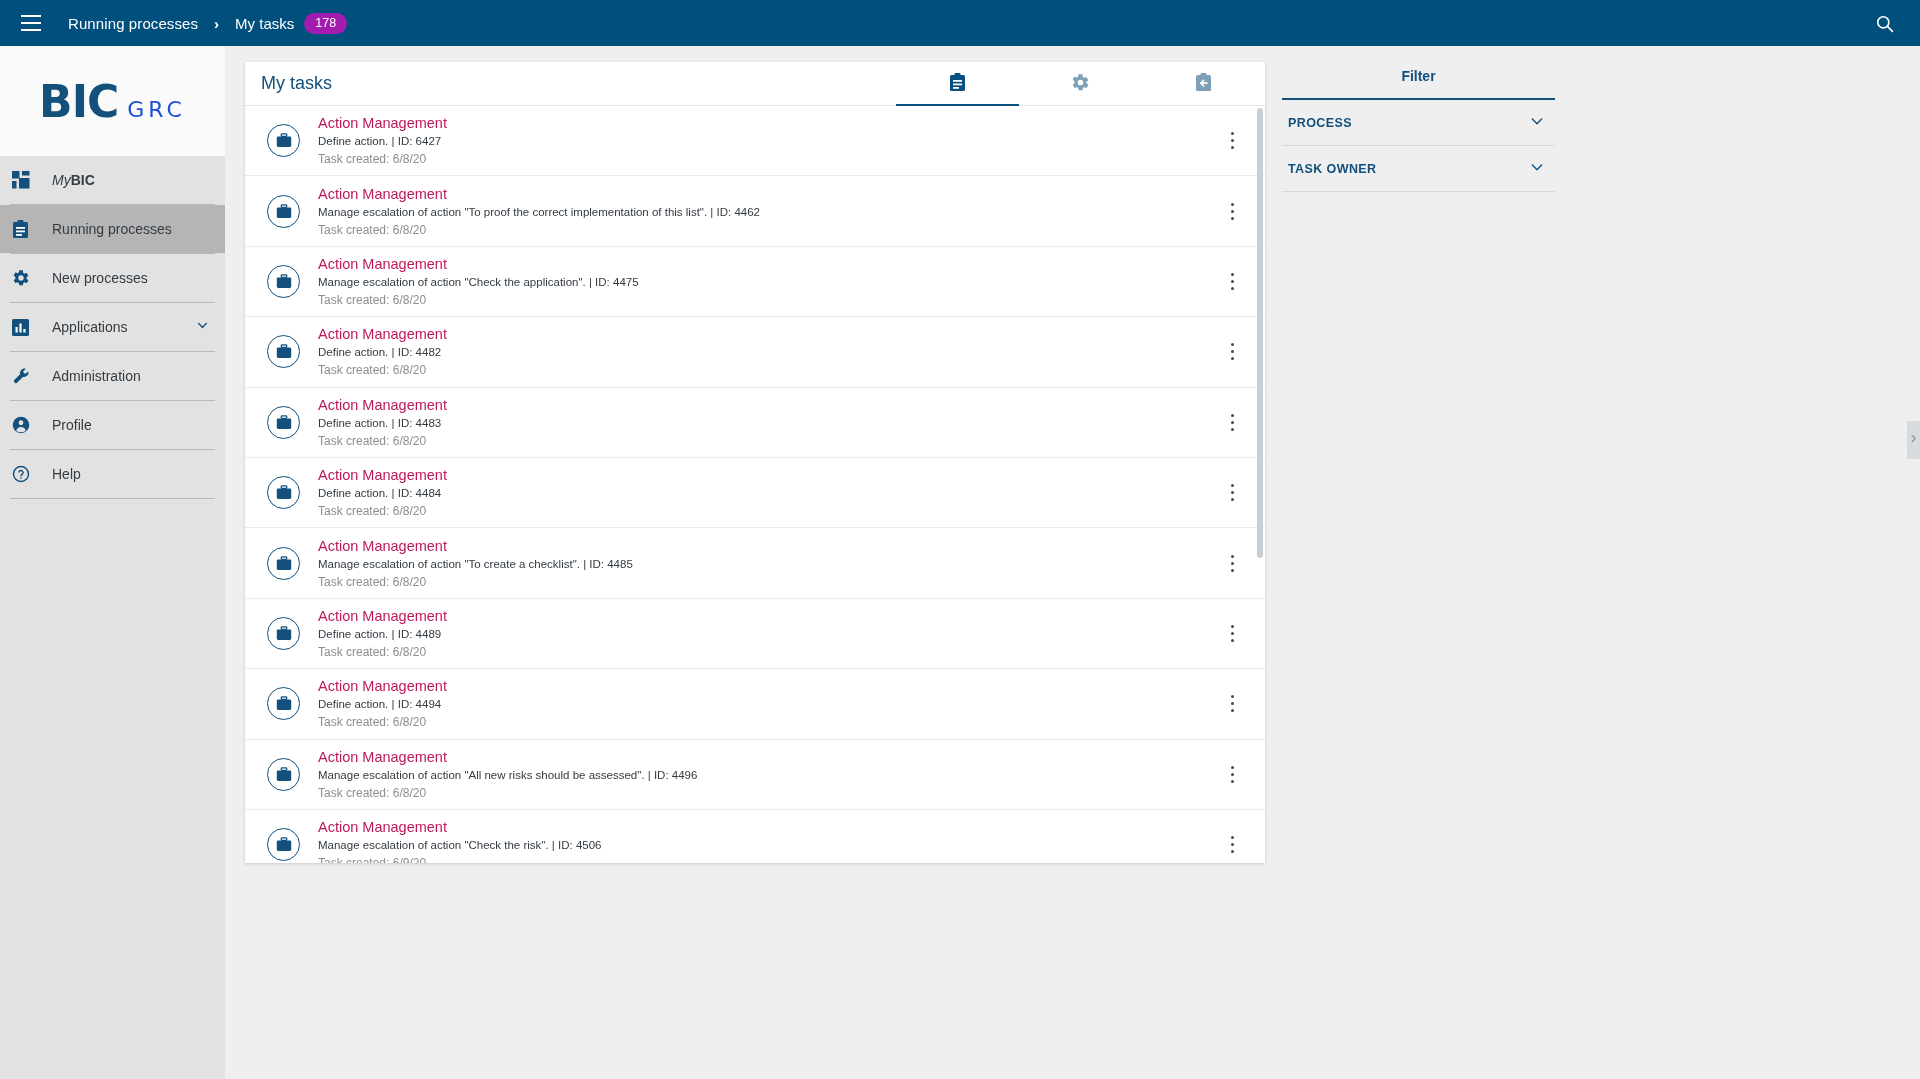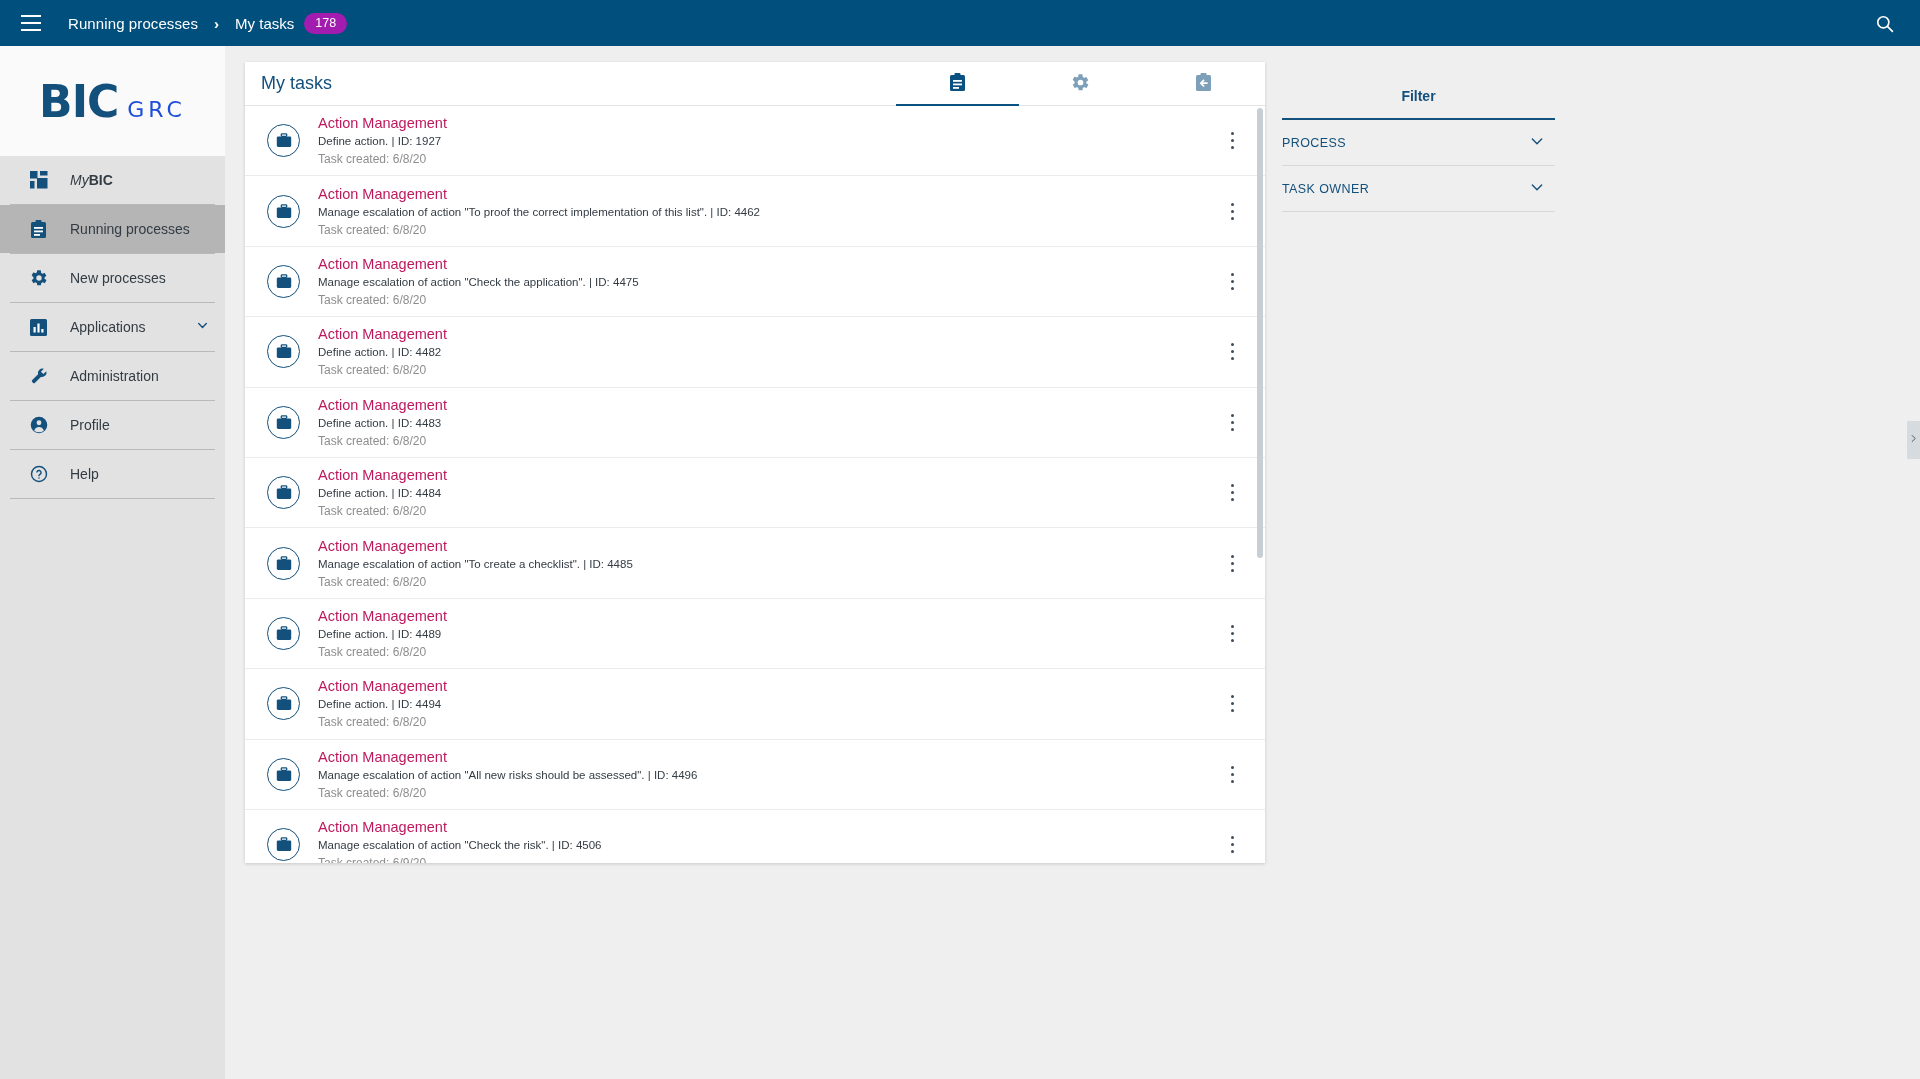--- a/index.html
+++ b/index.html
@@ -203,7 +203,7 @@
 
   
   .filter-panel {
-    position: absolute; left: 1282px; top: 74px;
+    position: absolute; left: 1282px; top: 54px;
     width: 273px;
   }
   .filter-title {

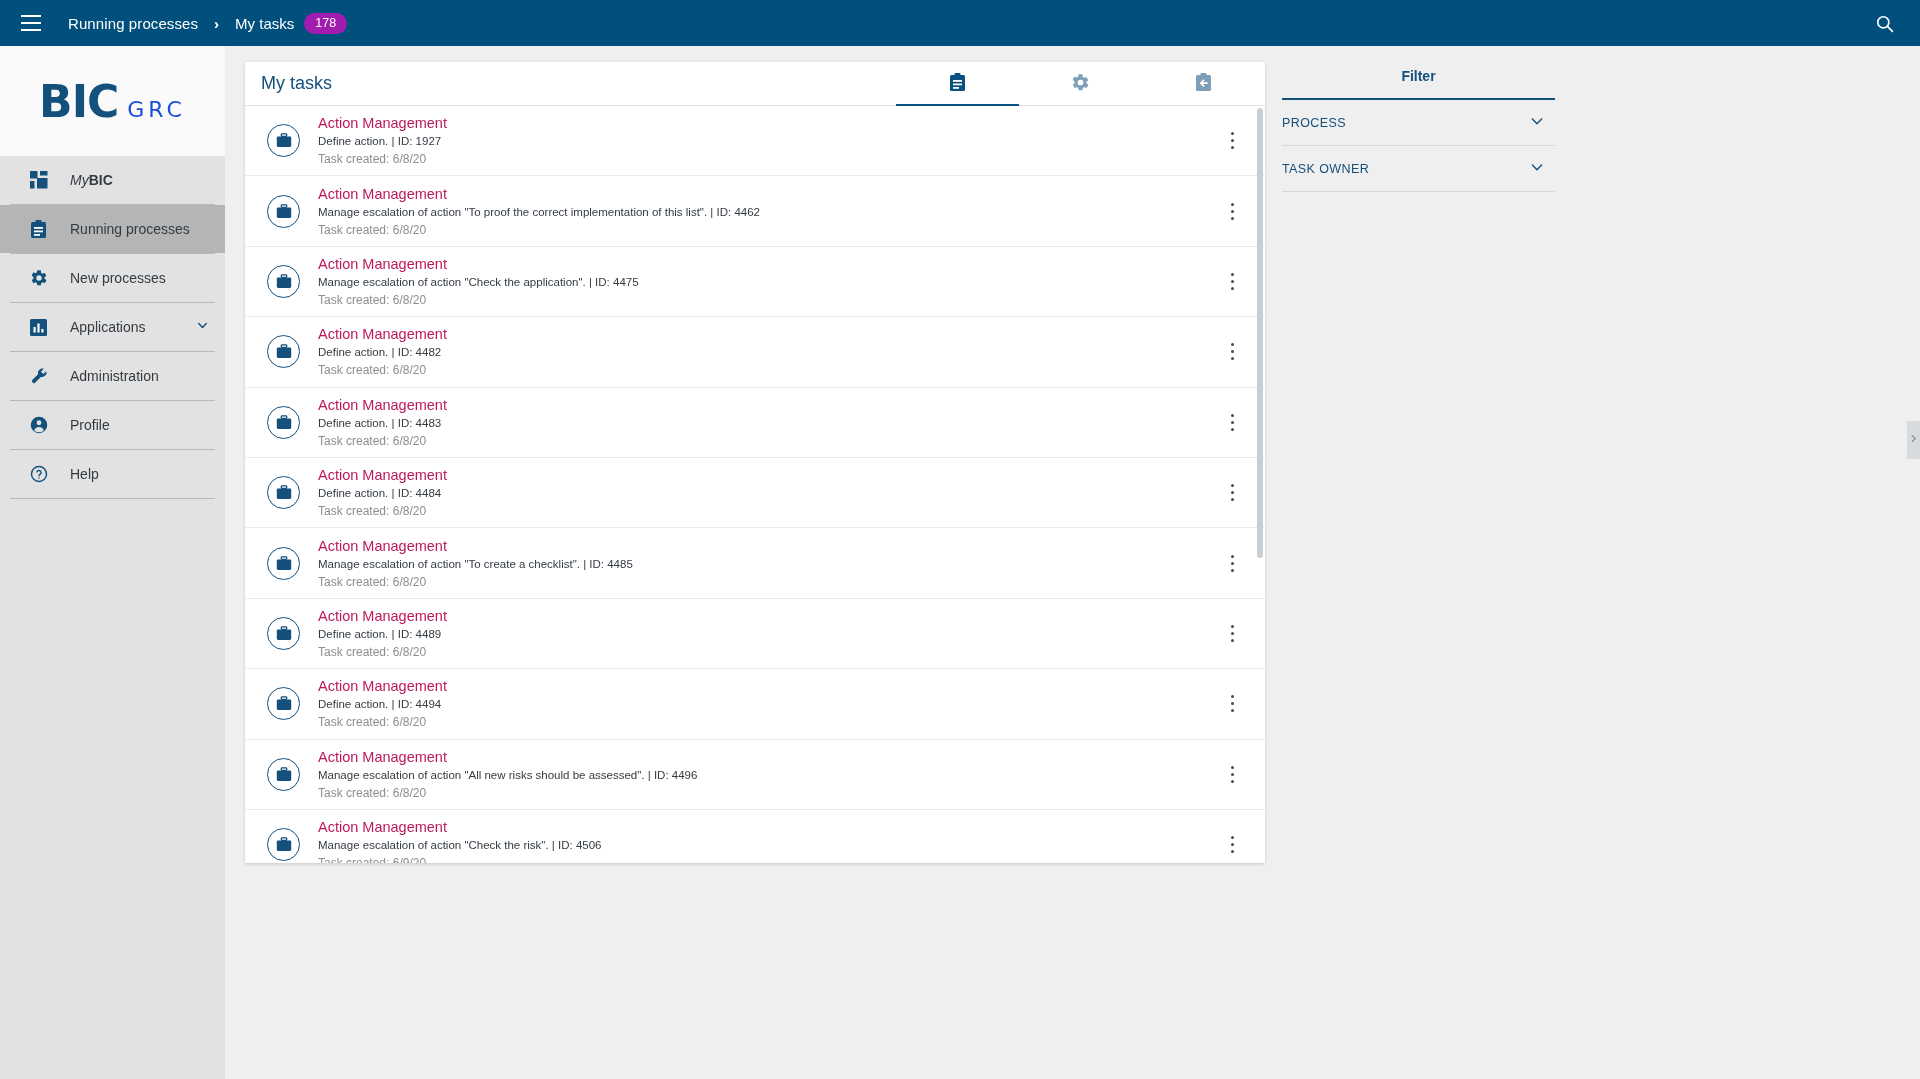--- a/index.html
+++ b/index.html
@@ -220,8 +220,9 @@
     cursor: pointer;
   }
   .filter-label {
-    font-size: 12.5px; font-weight: normal;
+    font-size: 12.5px; font-weight: bold;
     color: #13507c; letter-spacing: .4px;
+    margin-left: 6px;
   }
   .filter-chevron {
     position: absolute; right: 10px; top: 50%;

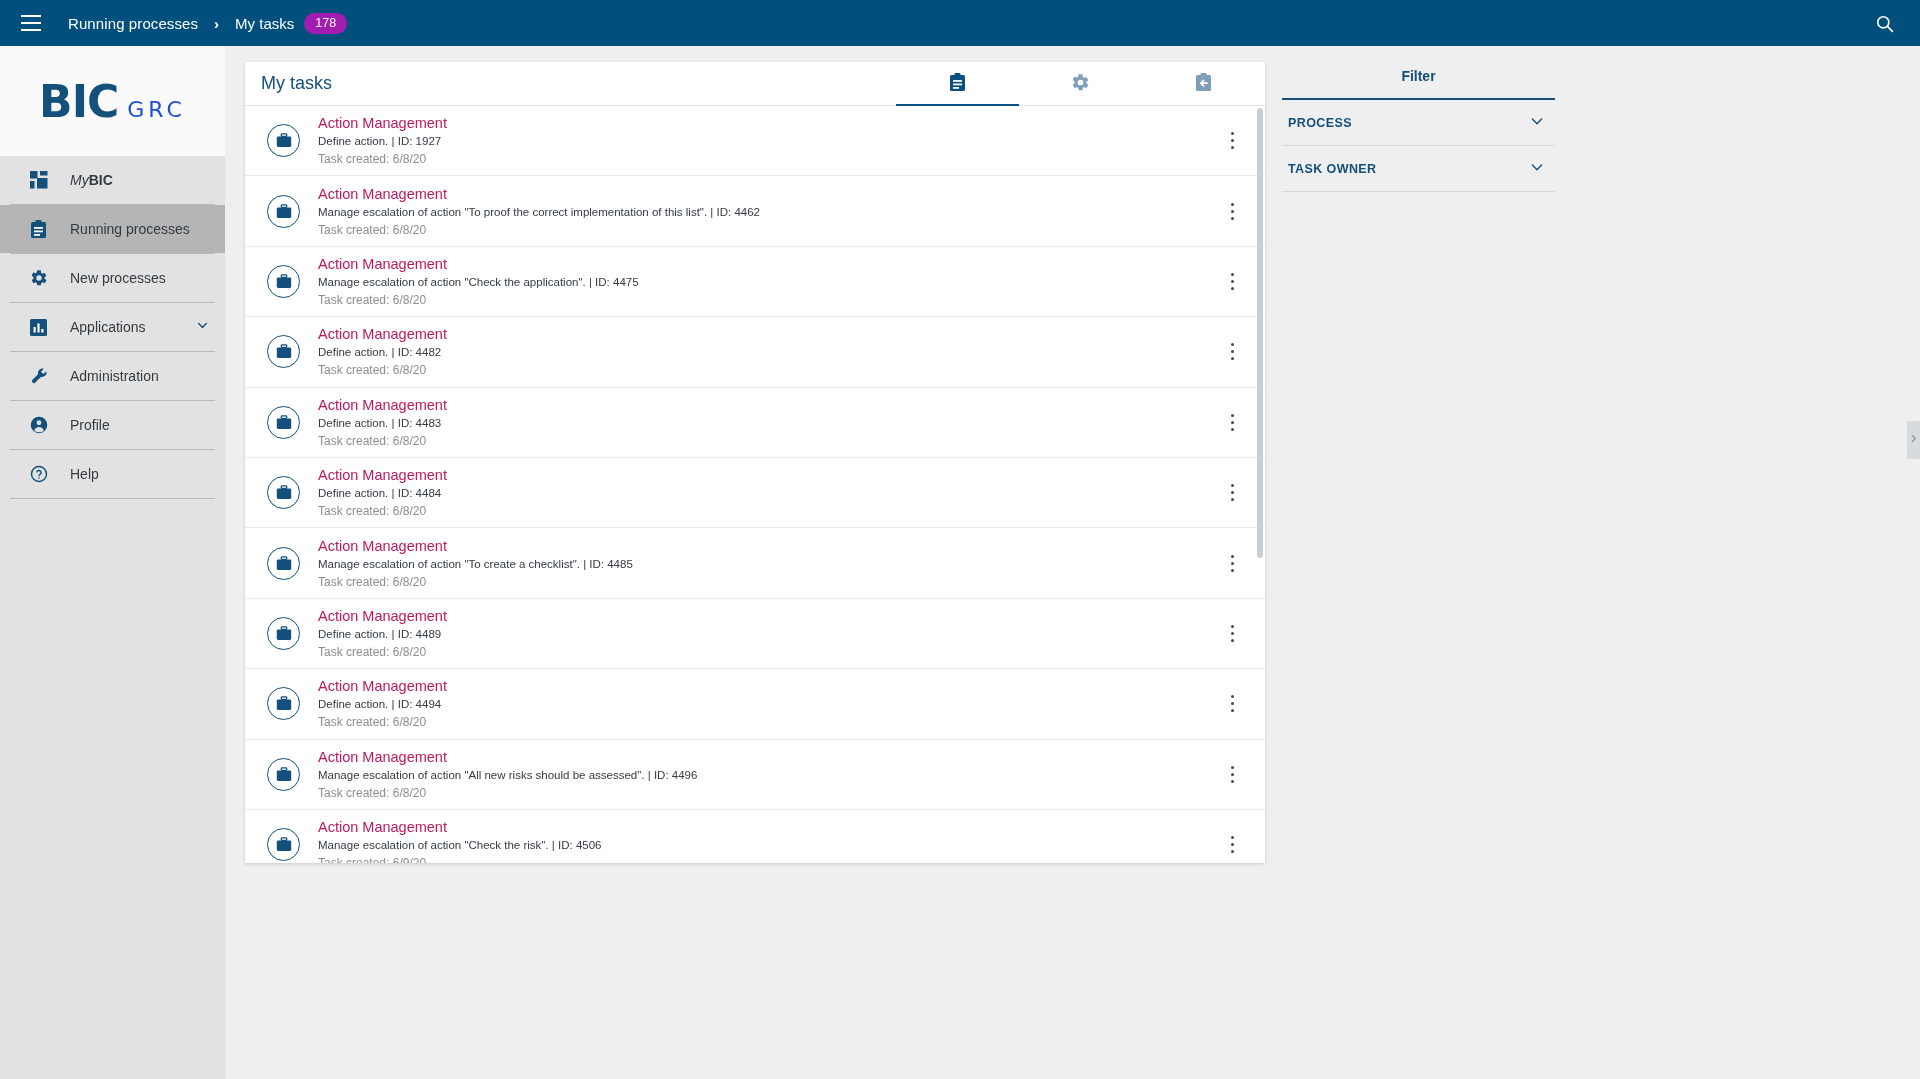--- a/index.html
+++ b/index.html
@@ -409,7 +409,7 @@
       </div>
       <div class="task-texts">
         <div class="task-title">Action Management</div>
-        <div class="task-sub">Define action. | ID: 1927</div>
+        <div class="task-sub">Define action. | ID: 6427</div>
         <div class="task-date">Task created: 6/8/20</div>
       </div>
       <div class="task-menu">

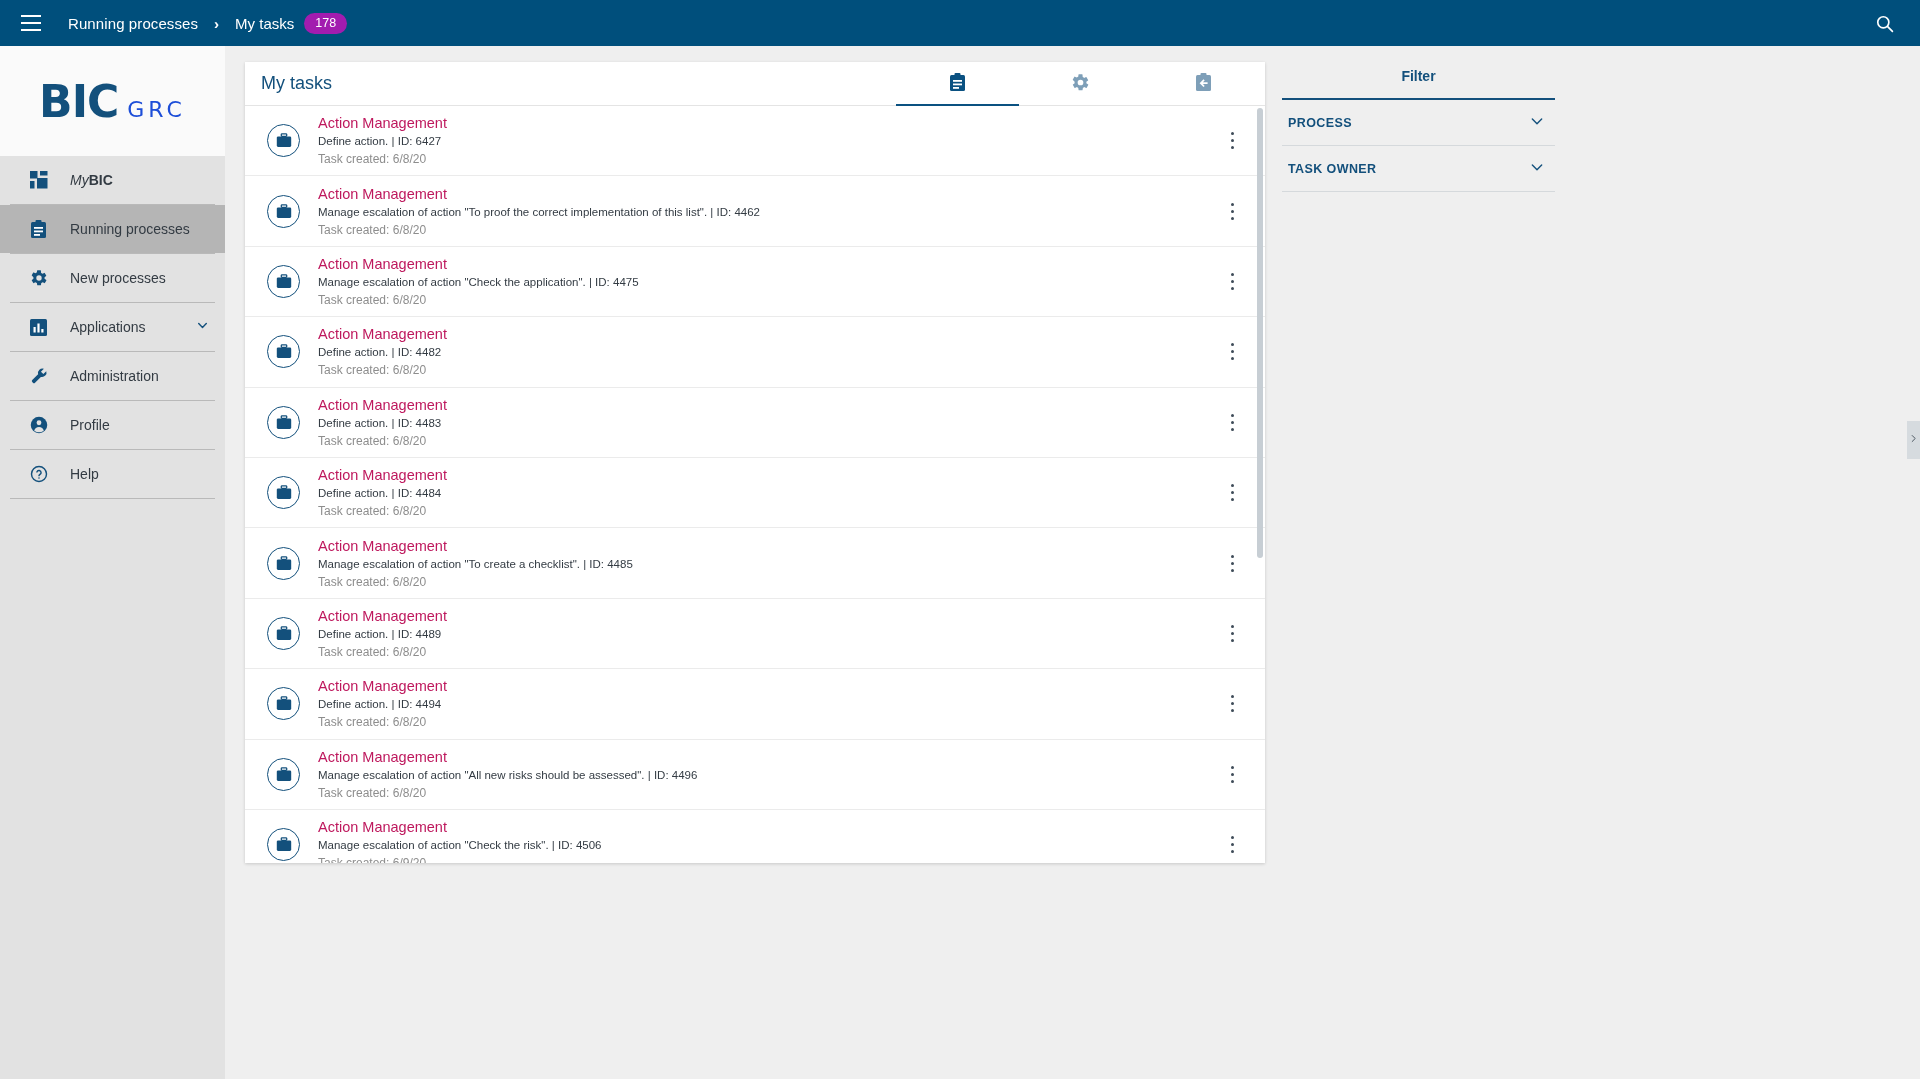--- a/index.html
+++ b/index.html
@@ -81,7 +81,7 @@
     position: relative;
     height: 48px;
     display: flex; align-items: center;
-    padding-left: 30px;
+    padding-left: 12px;
     cursor: pointer;
     background: #e2e2e2;
   }

